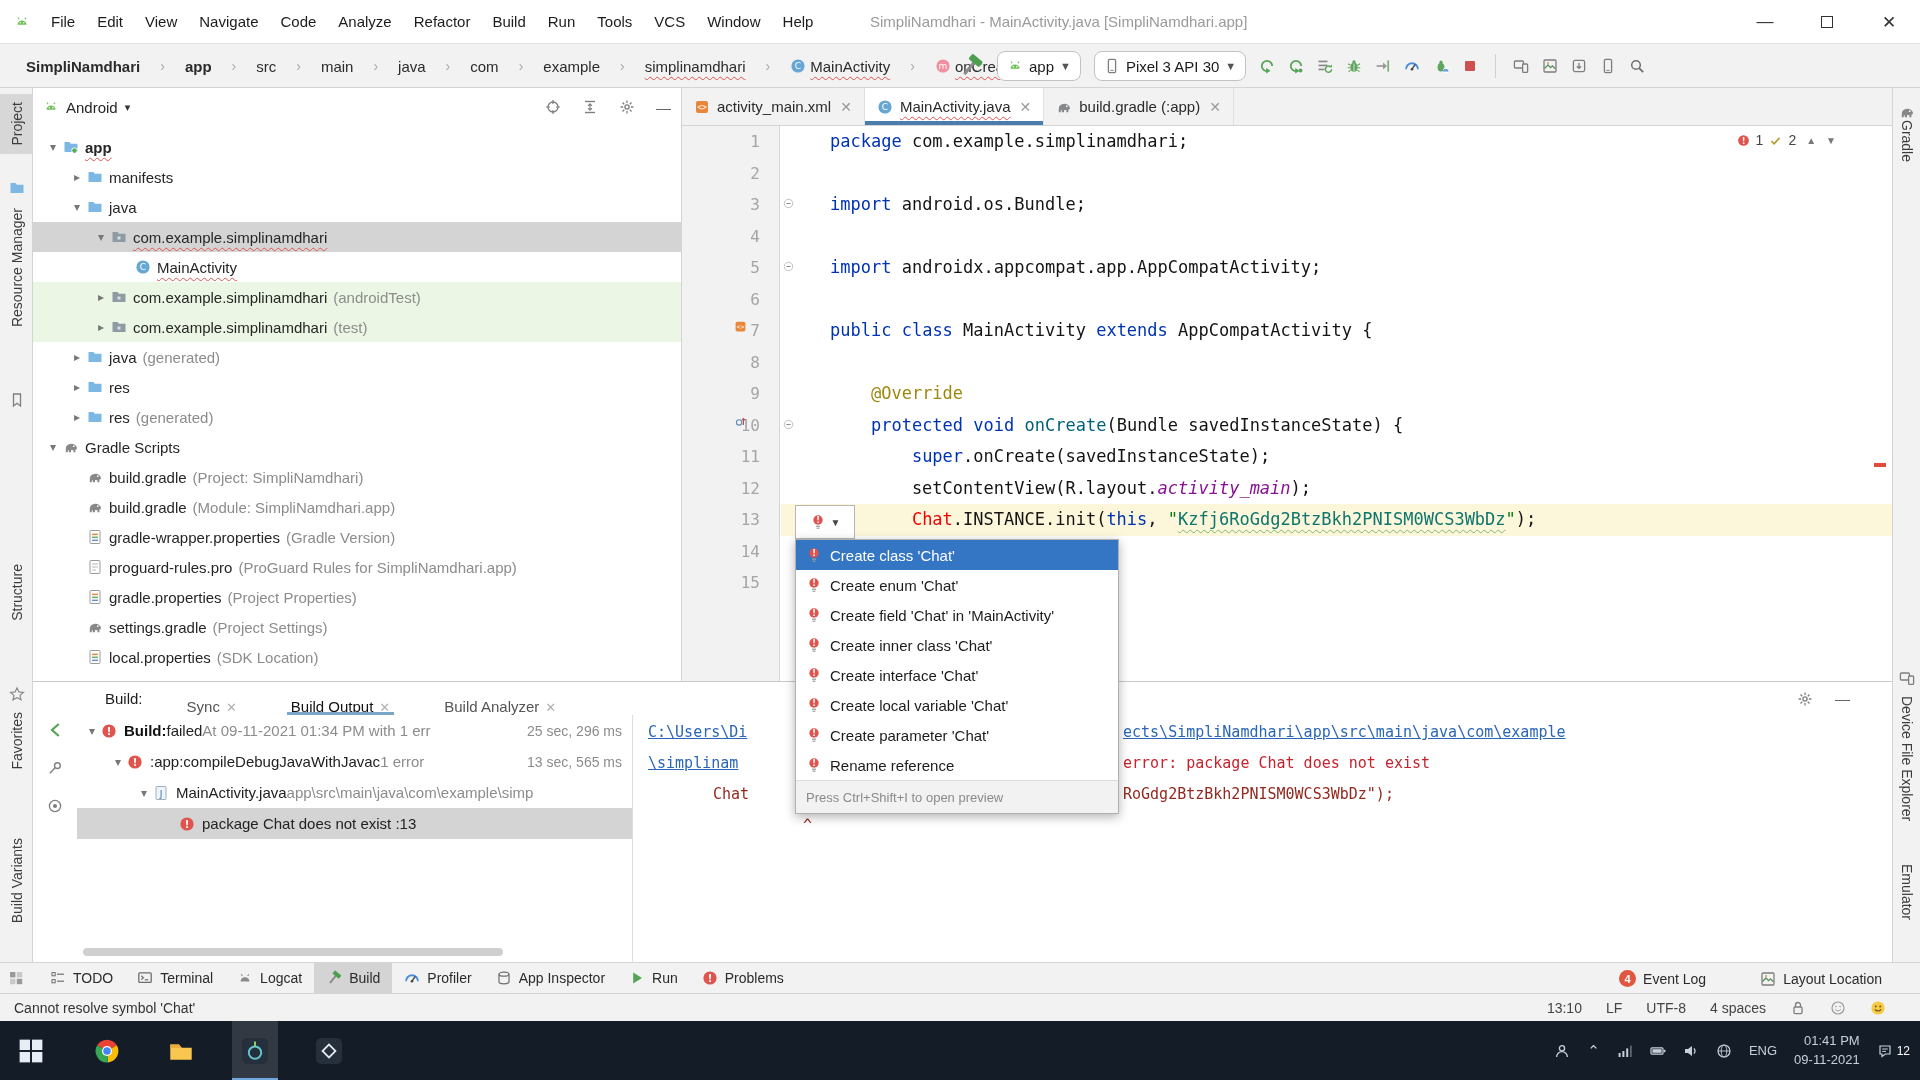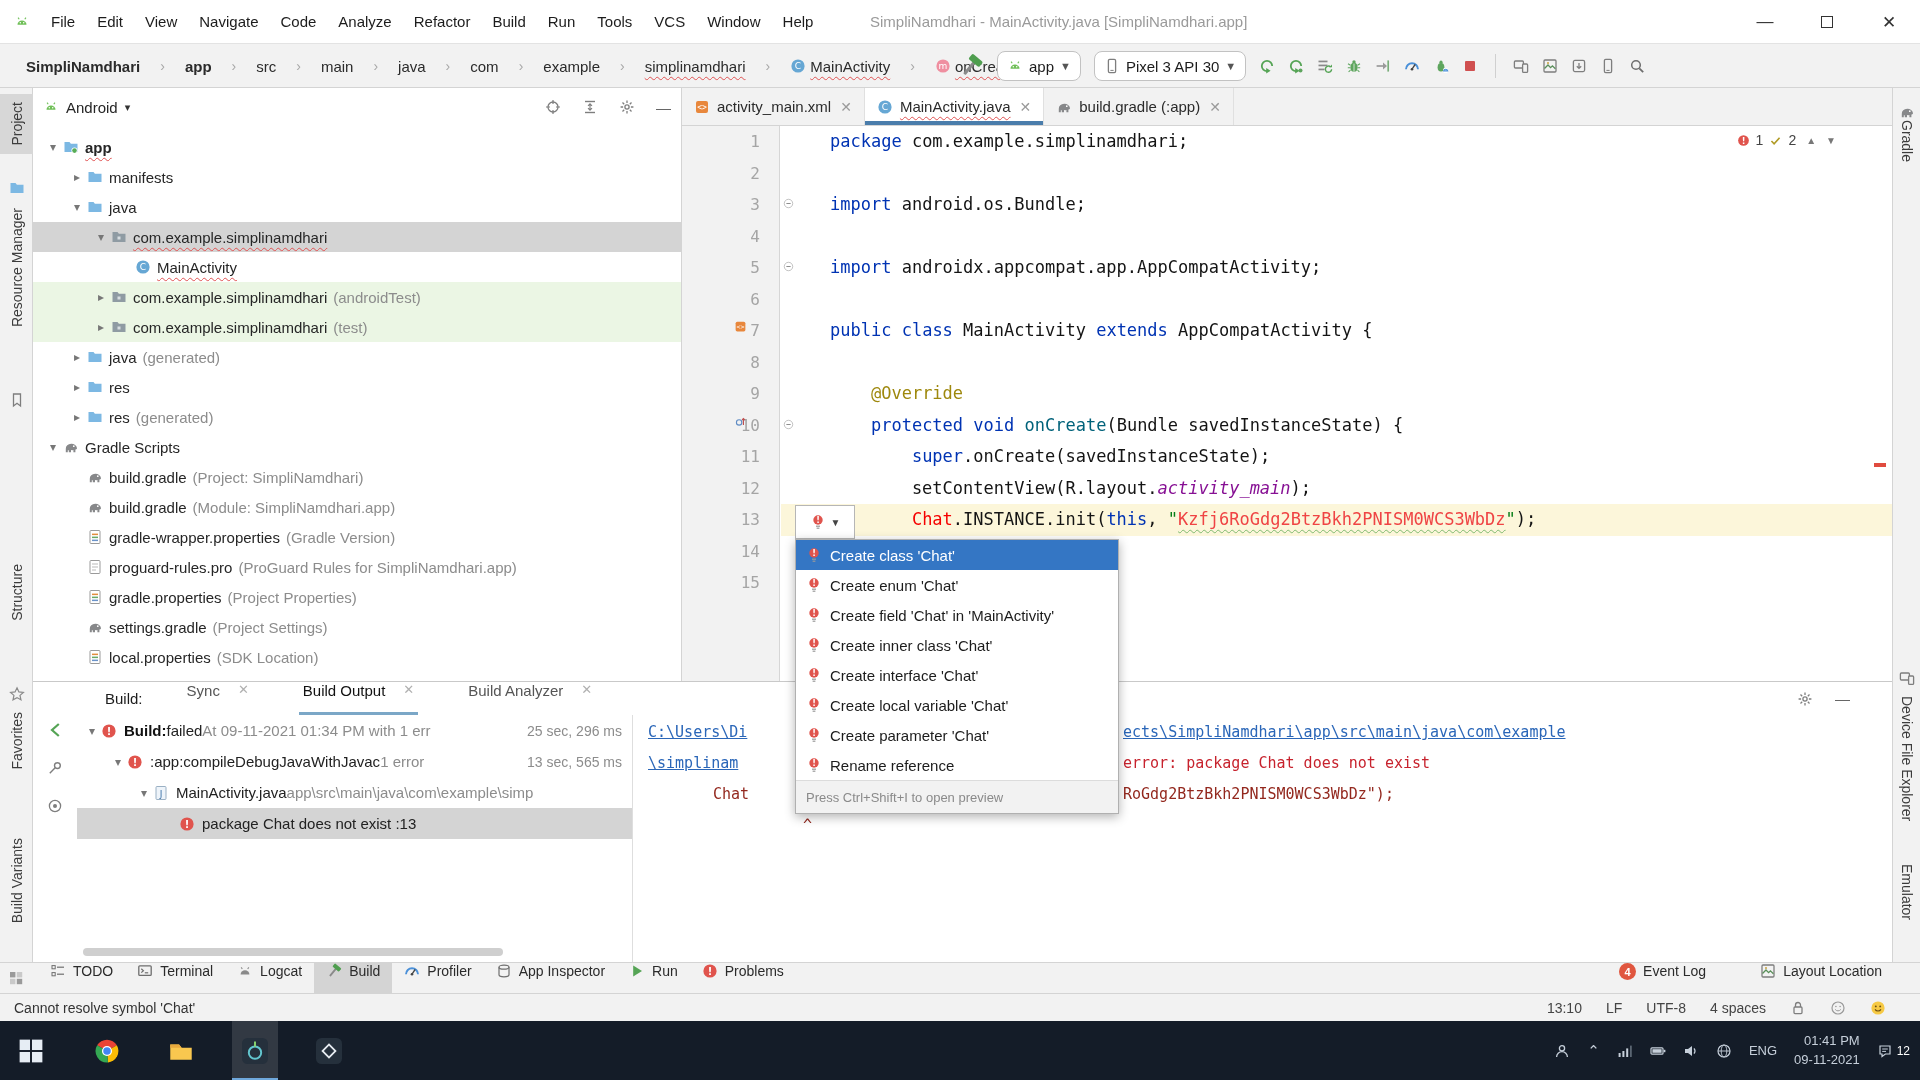--- a/index.html
+++ b/index.html
@@ -76,7 +76,7 @@
   .cline .fic{position:absolute;left:100px;top:8px;z-index:3}
   .tk-kw{color:#0033b3}.tk-pl{color:#141414}.tk-ann{color:#9e880d}.tk-md{color:#00627a}
   .tk-fd{color:#871094;font-style:italic}.tk-str{color:#067d17}
-  .tk-strw{color:#ef4444;text-decoration:underline wavy #7fba6f 1px;text-underline-offset:4px}
+  .tk-strw{color:#0f766e;text-decoration:underline wavy #7fba6f 1px;text-underline-offset:4px}
   .tk-err{color:#f50000}
   .inspw{position:absolute;right:56px;top:44px;display:flex;align-items:center;gap:6px;font-size:14px;color:#444;z-index:4}
   .inspw .nav{color:#777;font-size:10px;margin-left:4px}

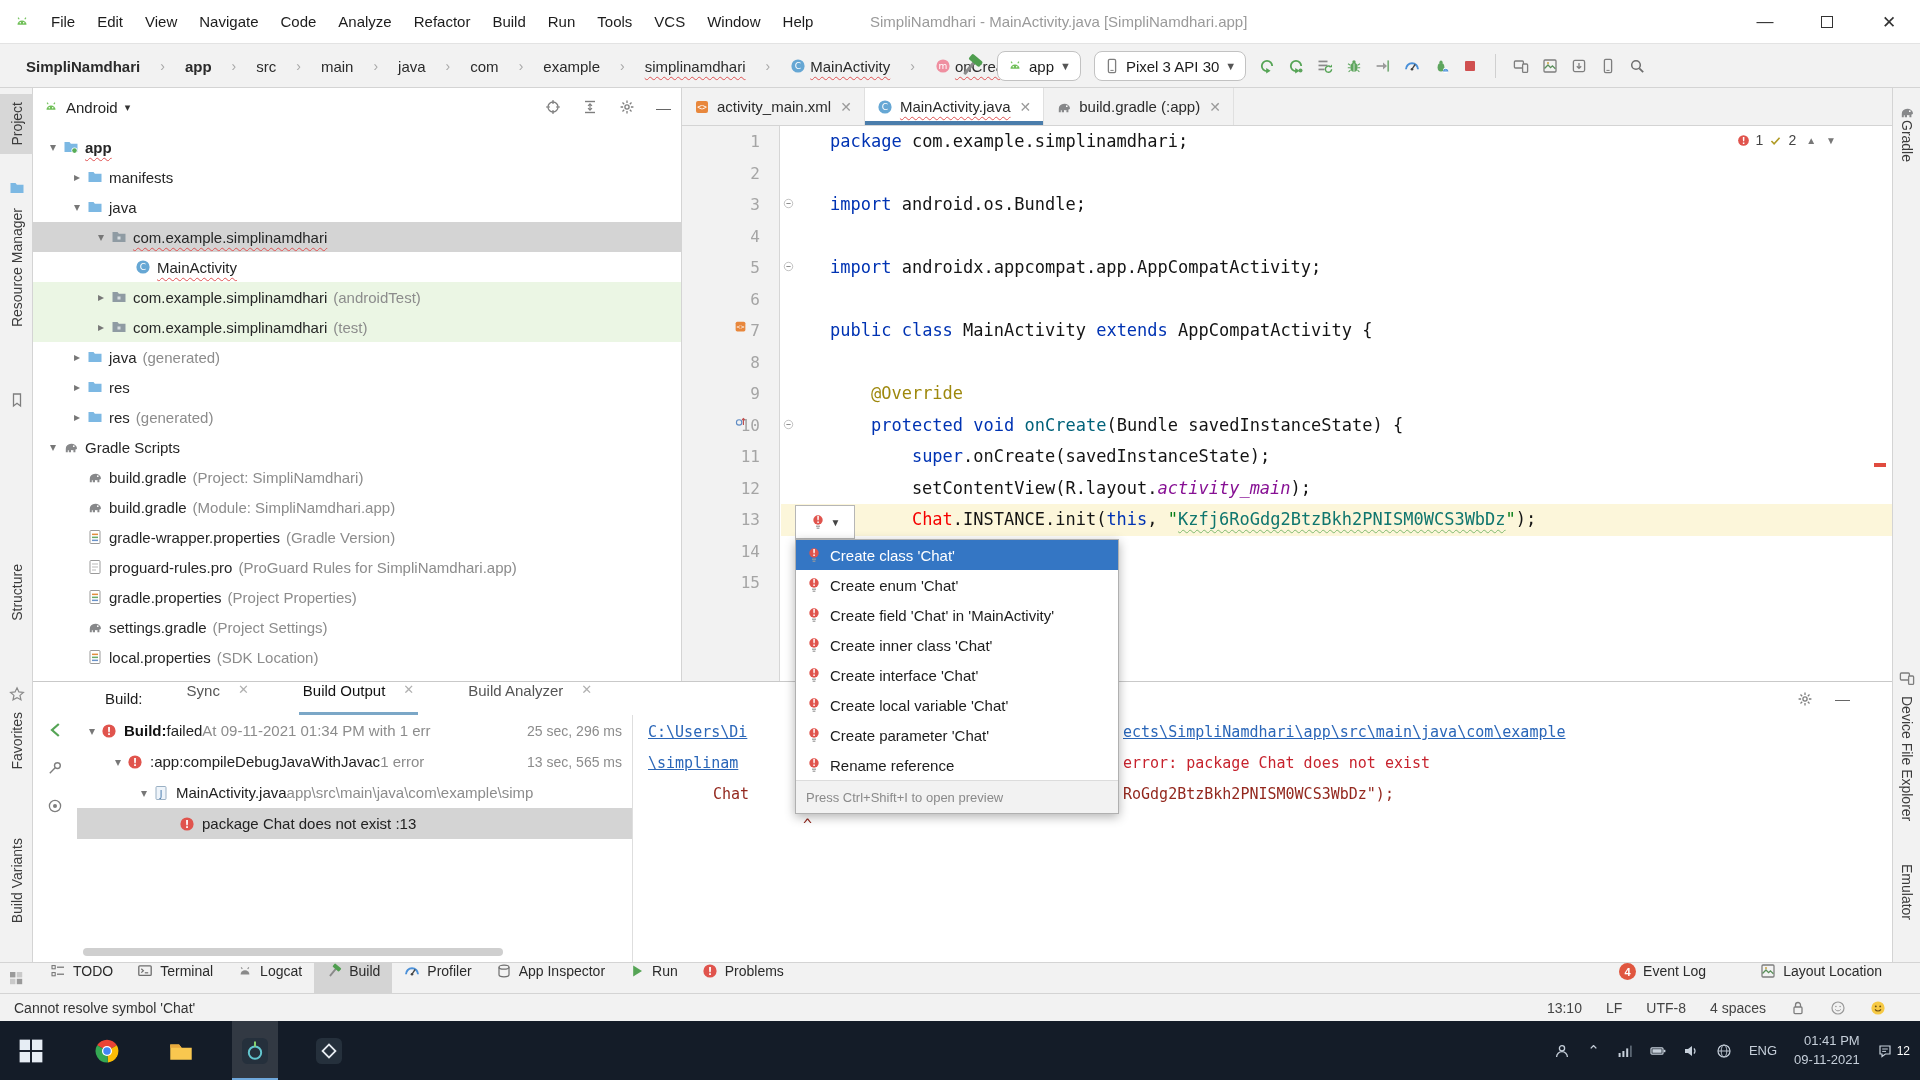--- a/index.html
+++ b/index.html
@@ -94,7 +94,7 @@
   .build{position:absolute;left:33px;top:681px;width:1859px;height:281px;background:#fff;border-top:1px solid #c9c9c9}
   .bhead{height:33px;display:flex;align-items:center;gap:14px;padding:0 0 0 72px;position:relative}
   .bhead .blbl{color:#1c1c1c;margin-right:26px}
-  .btab{display:flex;align-items:flex-start;gap:18px;color:#555;height:33px;padding:0 4px;position:relative;margin-right:46px}
+  .btab{display:flex;align-items:flex-end;gap:6px;color:#555;height:33px;padding:0 4px;position:relative;margin-right:46px}
   .btab .x{color:#b0b0b0;font-size:13px}
   .btab.active{color:#111}
   .btab.active:after{content:"";position:absolute;left:0;right:0;bottom:0;height:3px;background:#7ba7c7}

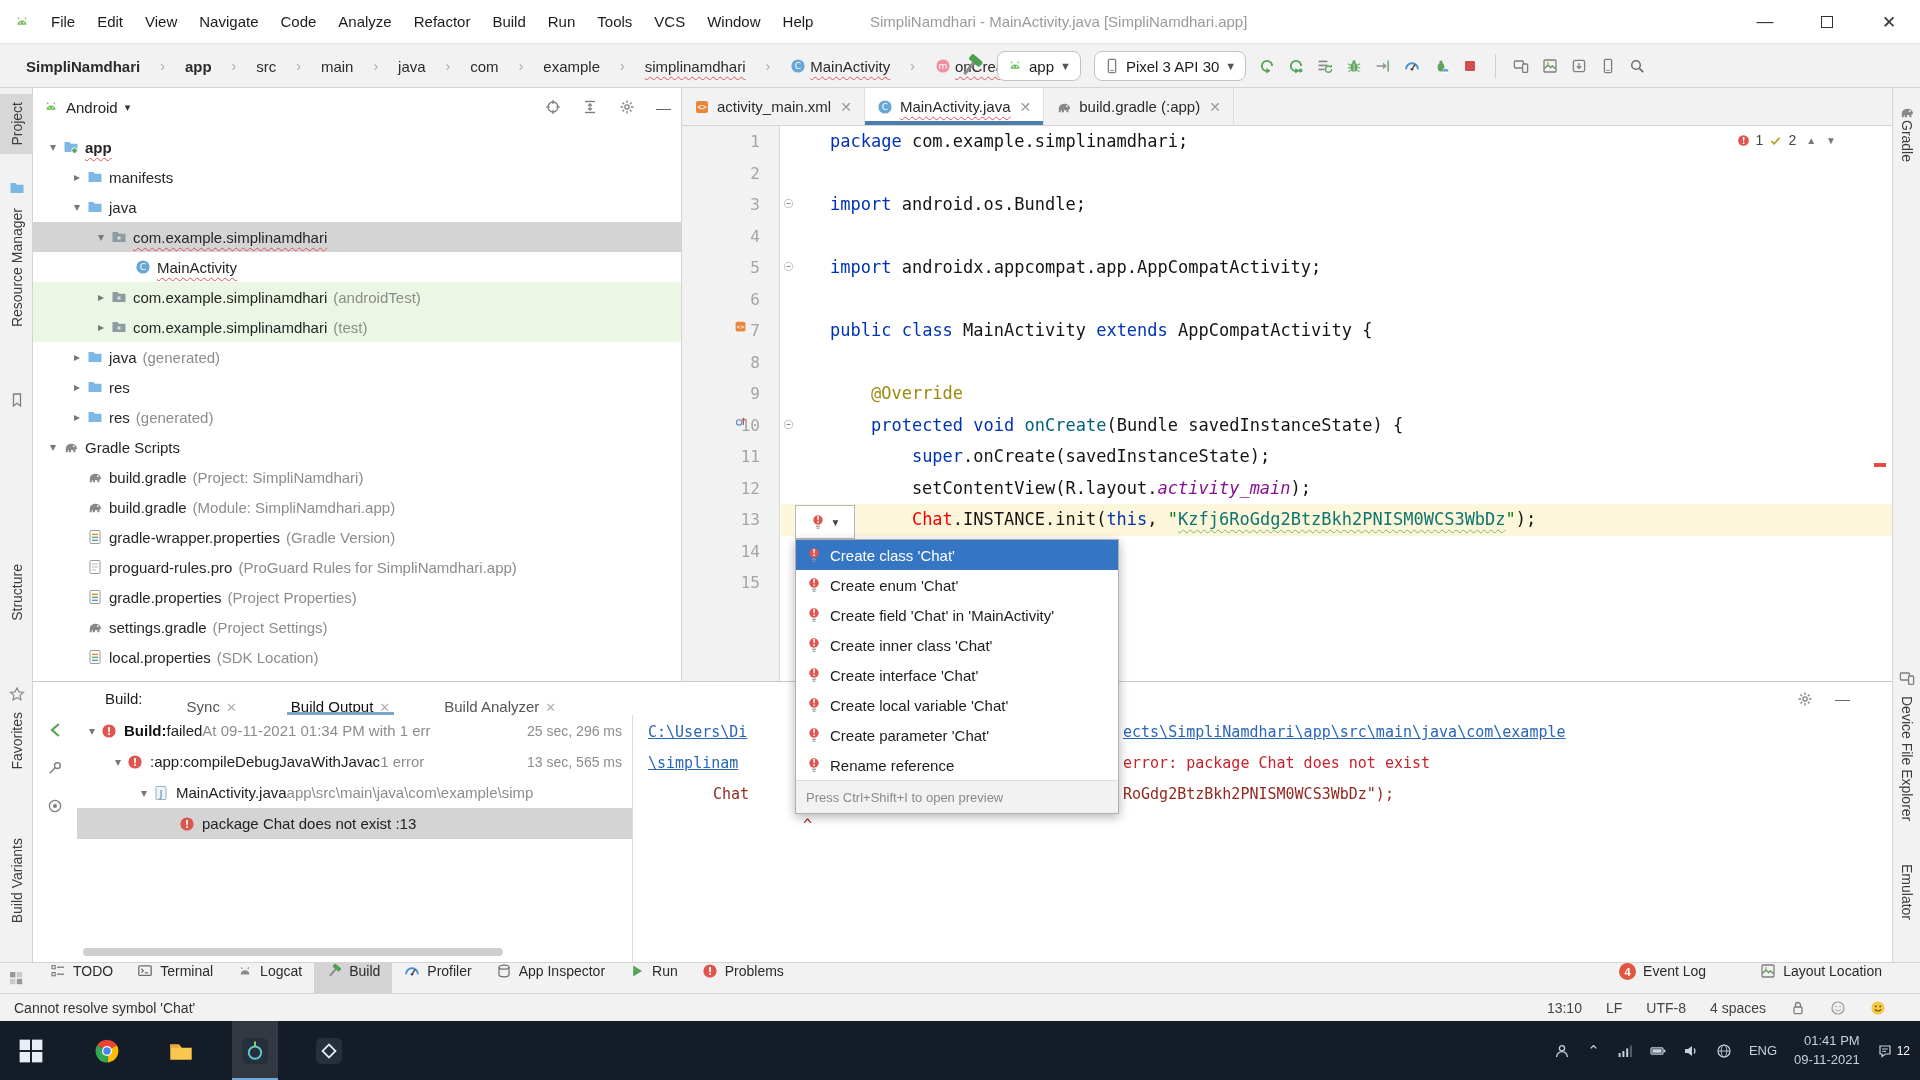--- a/index.html
+++ b/index.html
@@ -118,7 +118,7 @@
   
   .bottombar{position:absolute;left:0;top:962px;width:1920px;height:31px;background:#f2f2f2;border-top:1px solid #d4d4d4;display:flex;align-items:center}
   .bswitch{margin:0 14px 0 8px}
-  .bitem{display:flex;align-items:flex-start;gap:7px;height:31px;padding:0 12px;color:#2b2b2b;font-size:14px}
+  .bitem{display:flex;align-items:center;gap:7px;height:31px;padding:0 12px;color:#2b2b2b;font-size:14px}
   .bitem.active{background:#d4d4d4}
   .bbright{position:absolute;right:26px;top:0;height:31px;display:flex;align-items:center;gap:30px}
   .badge4{width:17px;height:17px;border-radius:50%;background:#e0563f;color:#fff;font-size:11px;font-weight:bold;display:inline-flex;align-items:center;justify-content:center}

